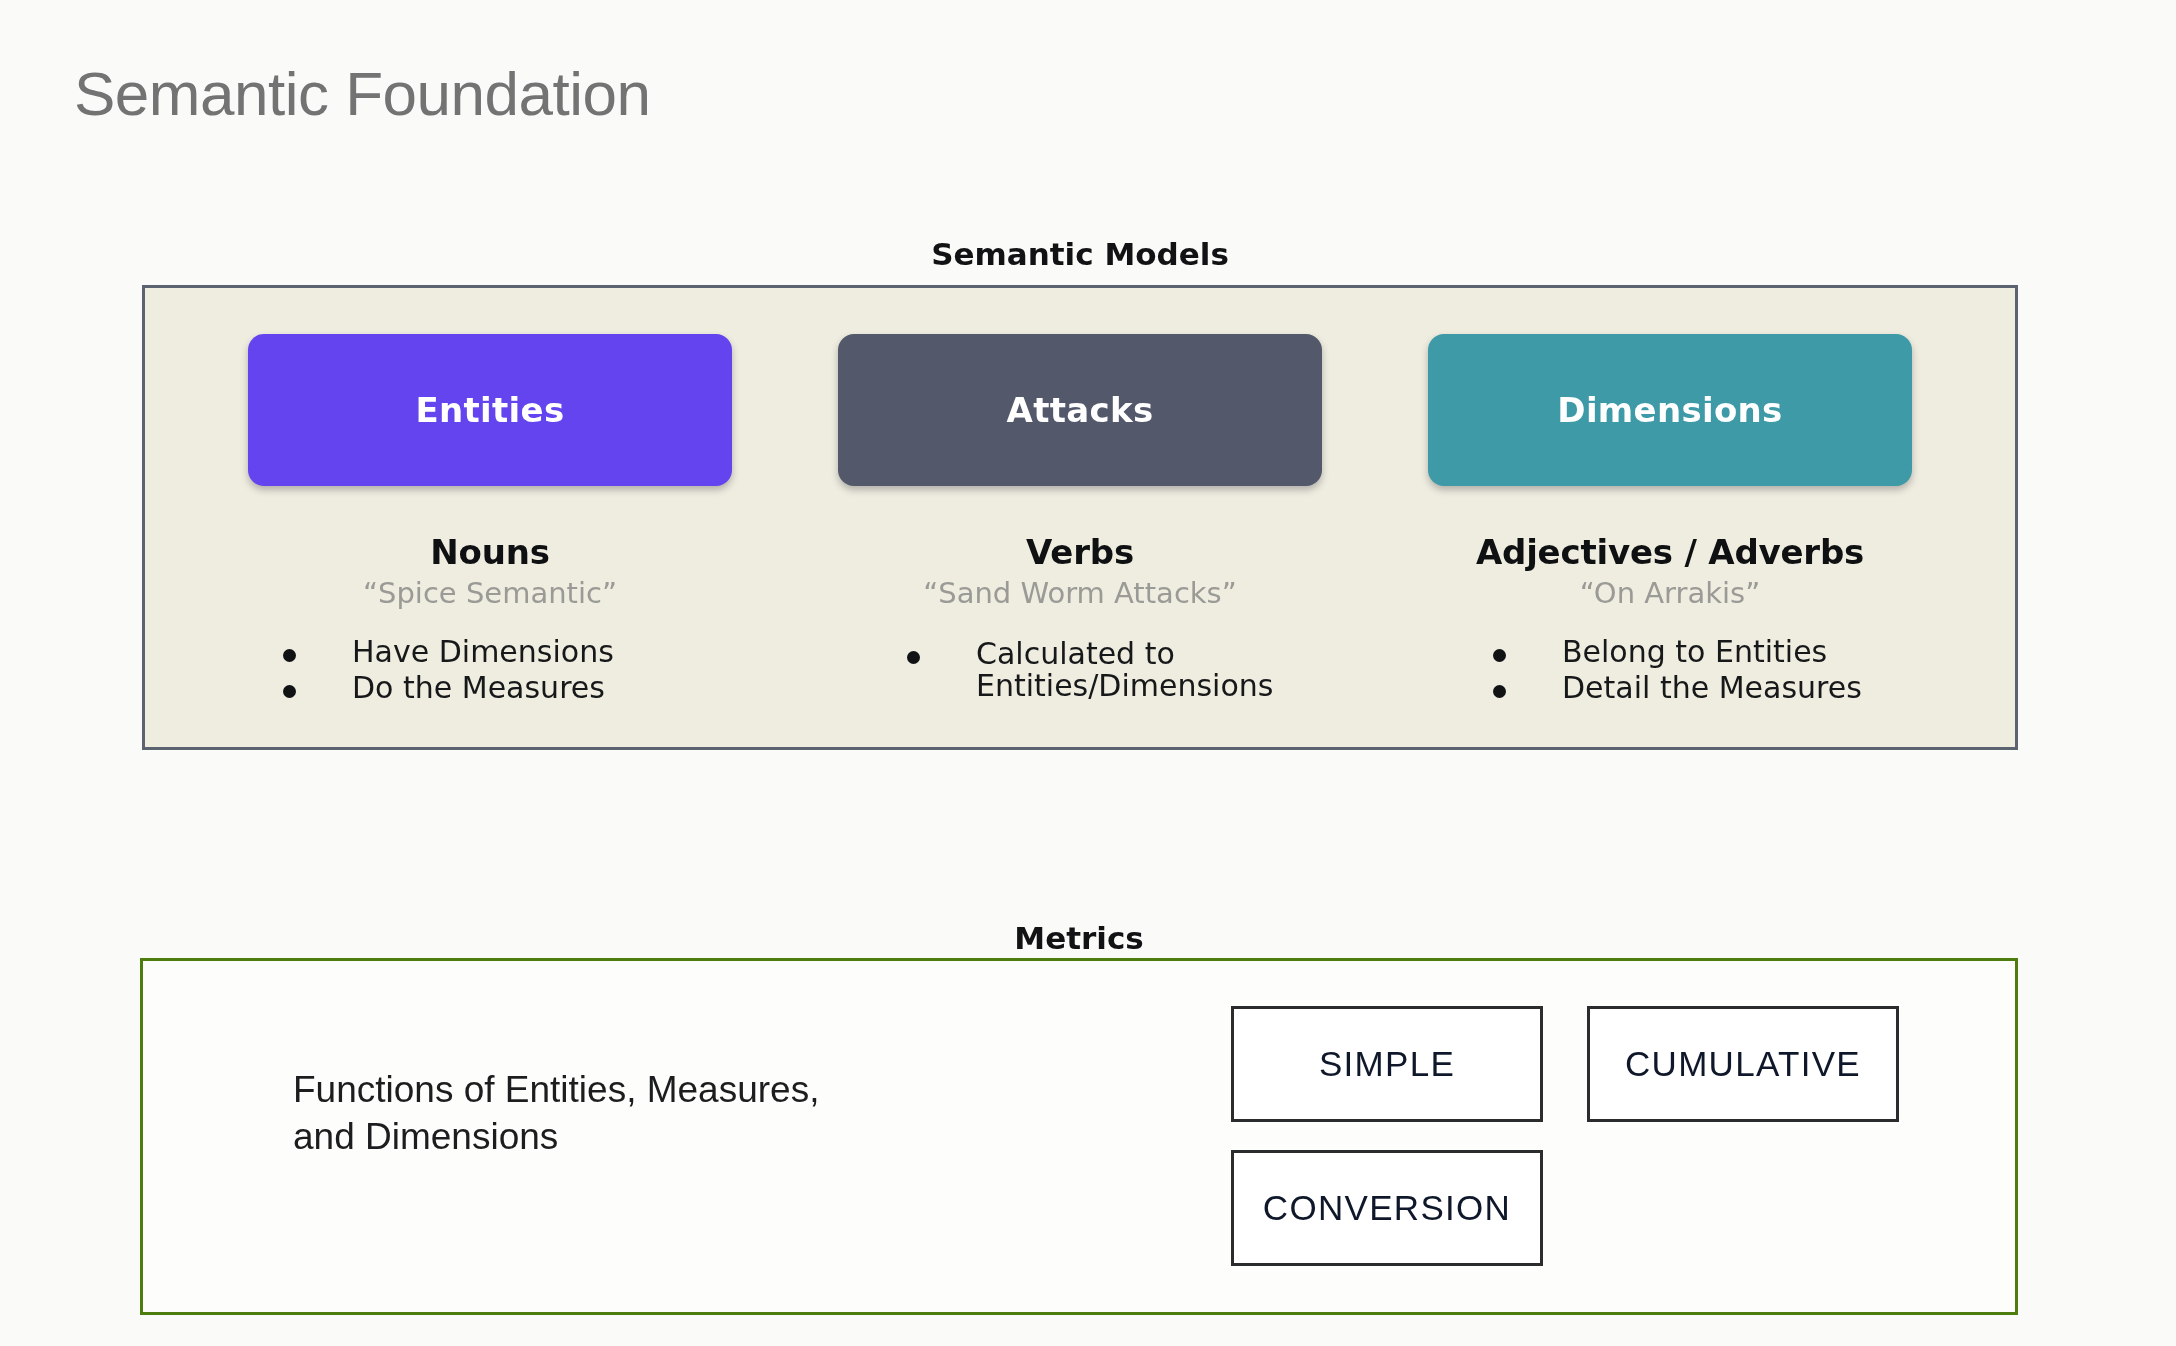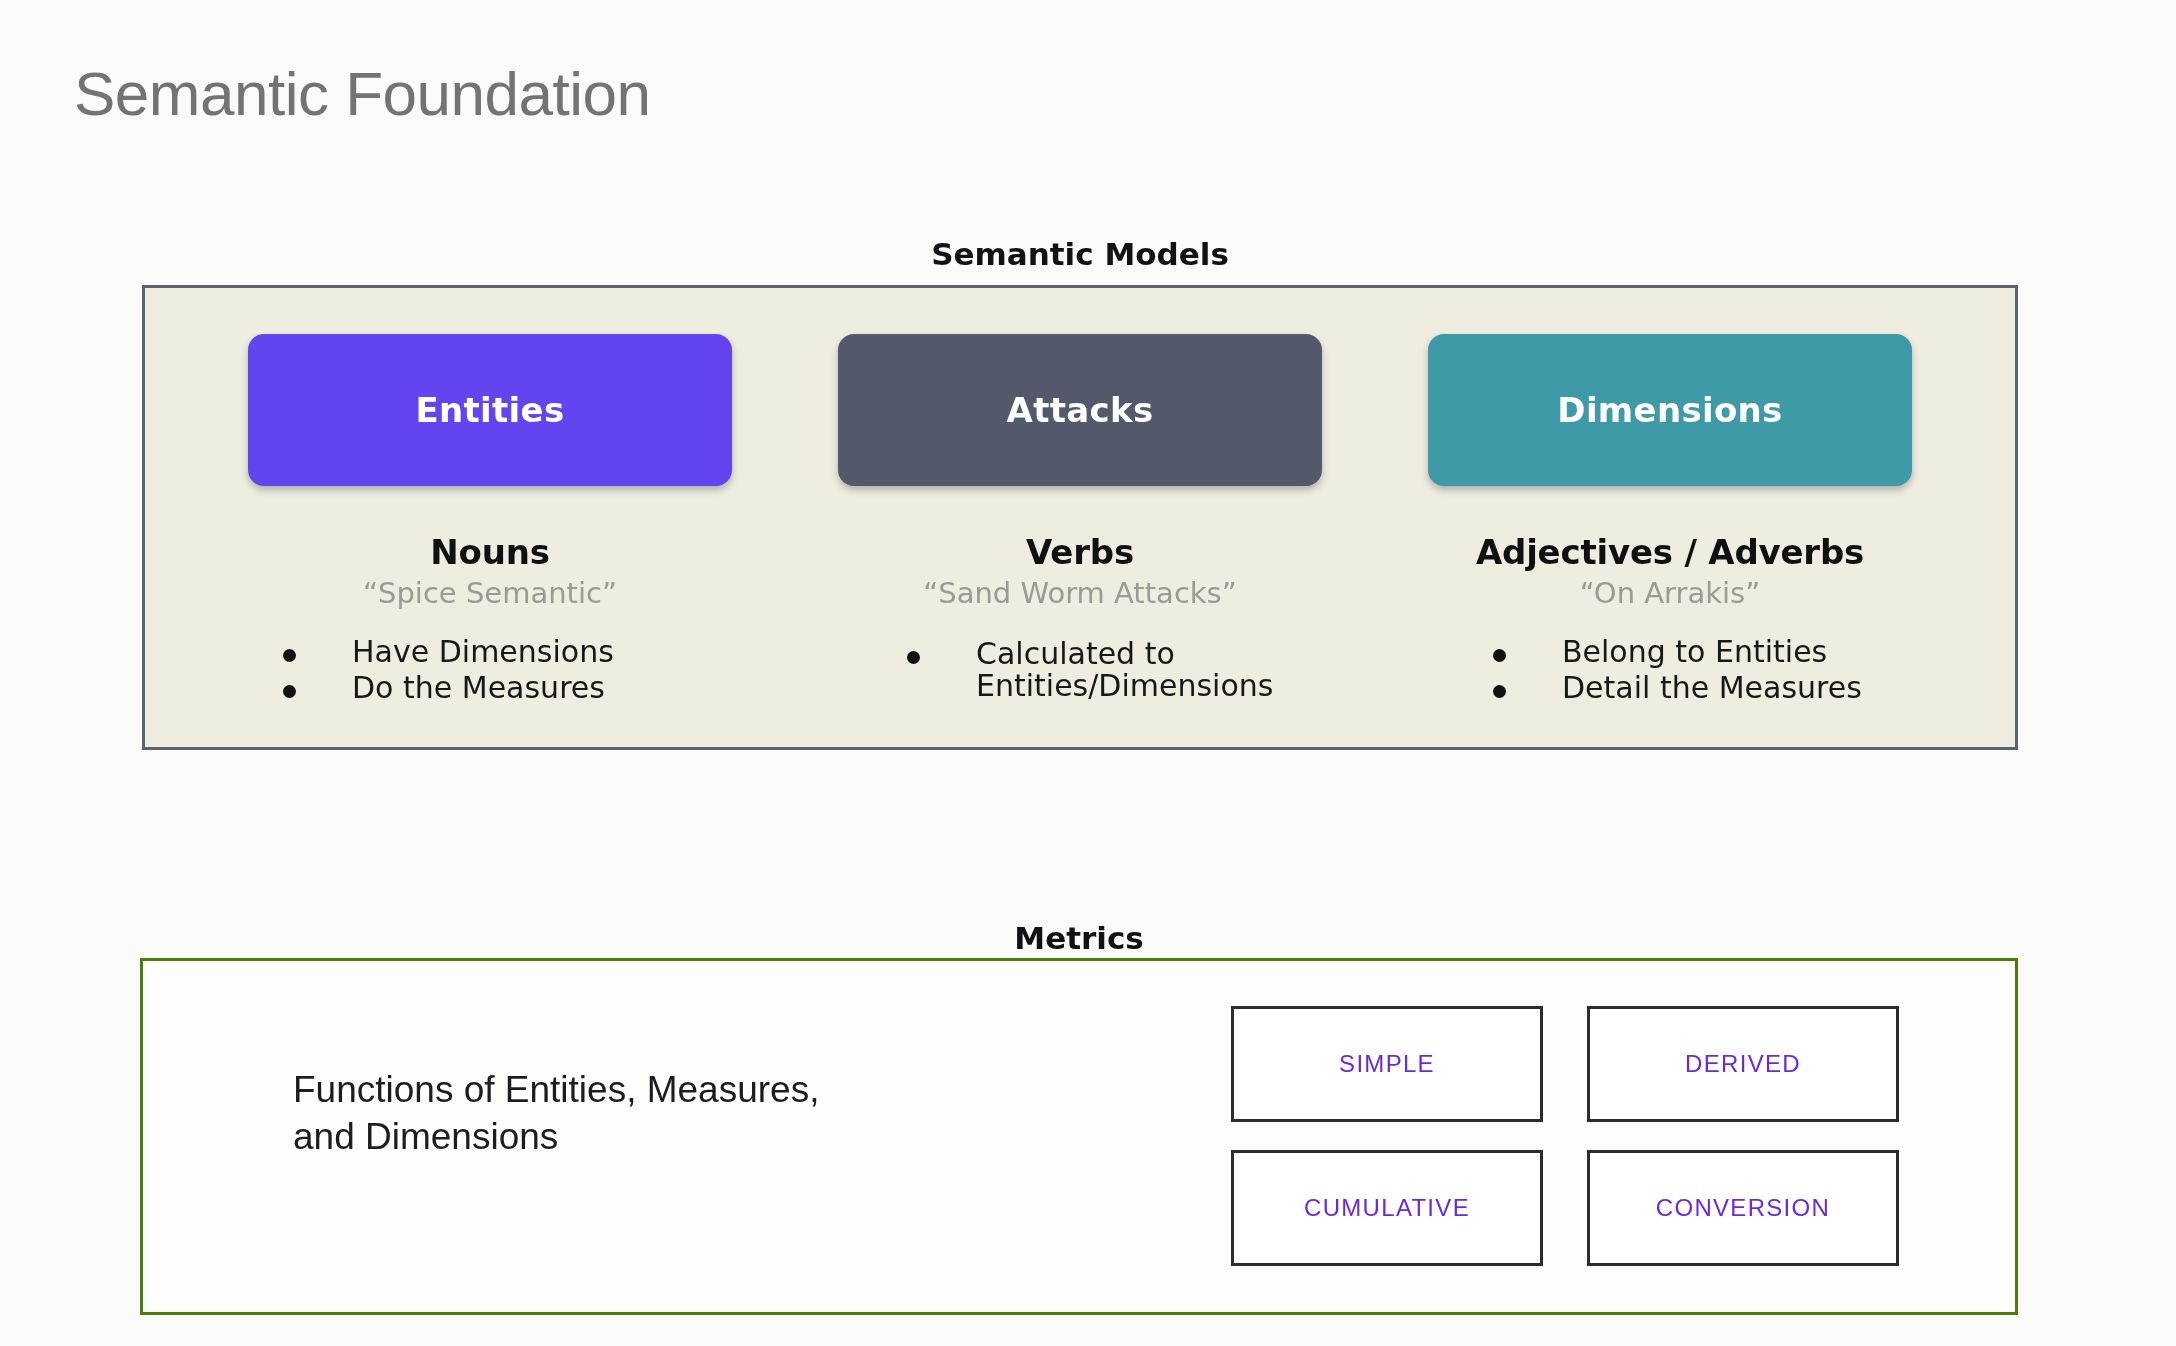--- a/index.html
+++ b/index.html
@@ -182,9 +182,9 @@
     display: flex;
     align-items: center;
     justify-content: center;
-    font-size: 24px;
+    font-size: 35px;
     letter-spacing: 1.3px;
-    color: #6d28d9;
+    color: #0f172a;
     box-sizing: border-box;
     font-family: "Liberation Sans", sans-serif;
   }

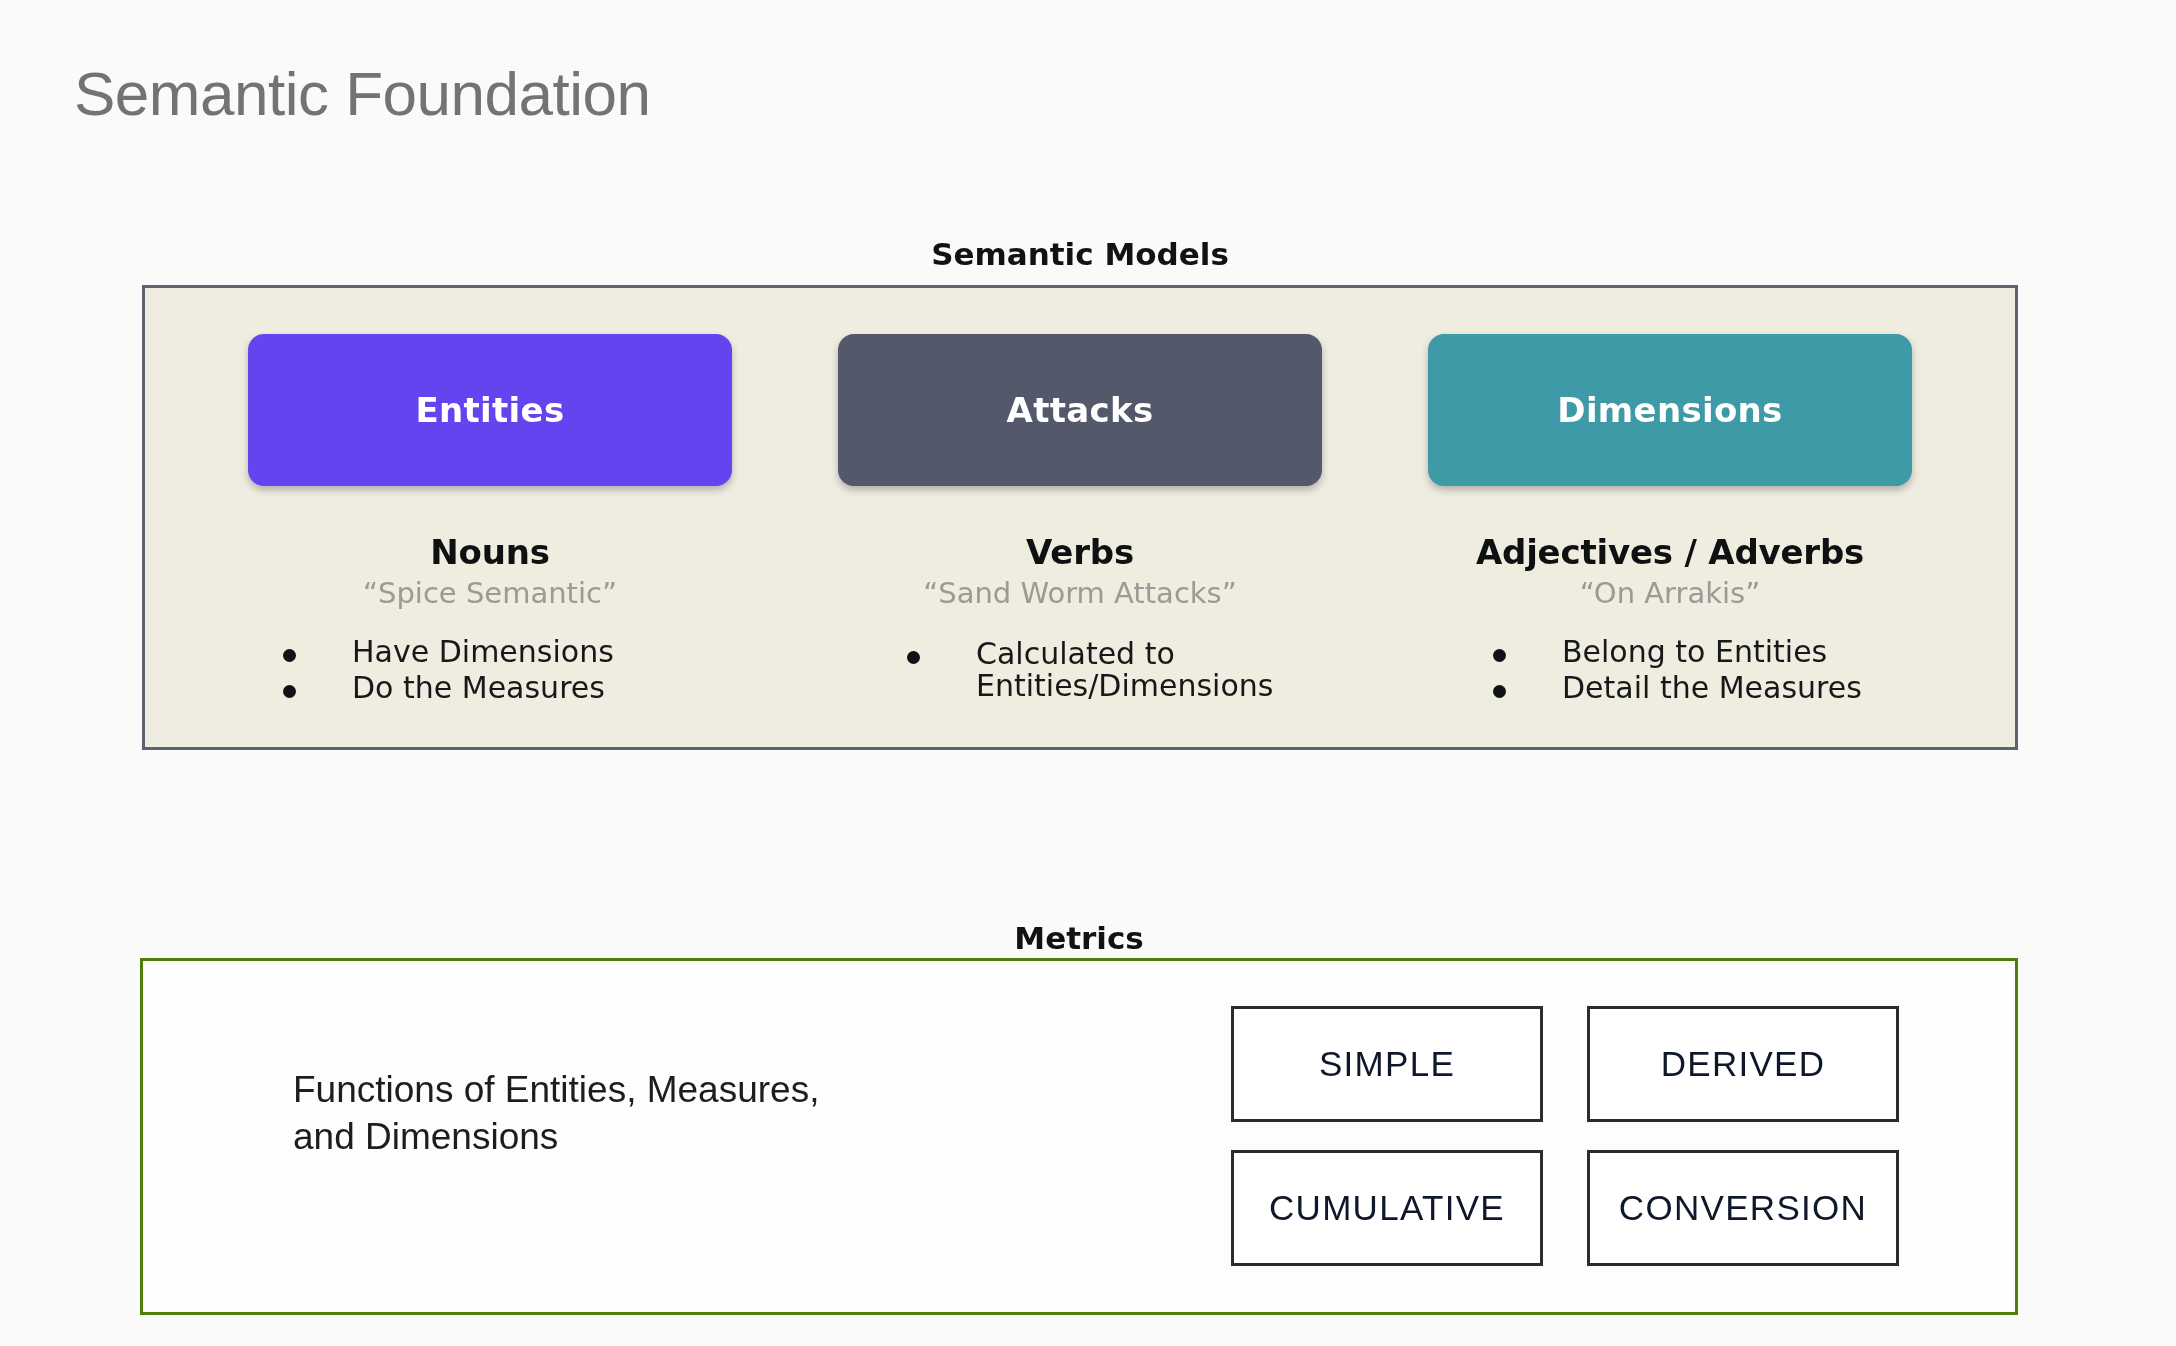--- a/index.html
+++ b/index.html
@@ -256,7 +256,6 @@
 
   <div class="metric-grid">
     <div class="metric-box">SIMPLE</div>
-    <div class="metric-box">DERIVED</div>
     <div class="metric-box">CUMULATIVE</div>
     <div class="metric-box">CONVERSION</div>
   </div>

